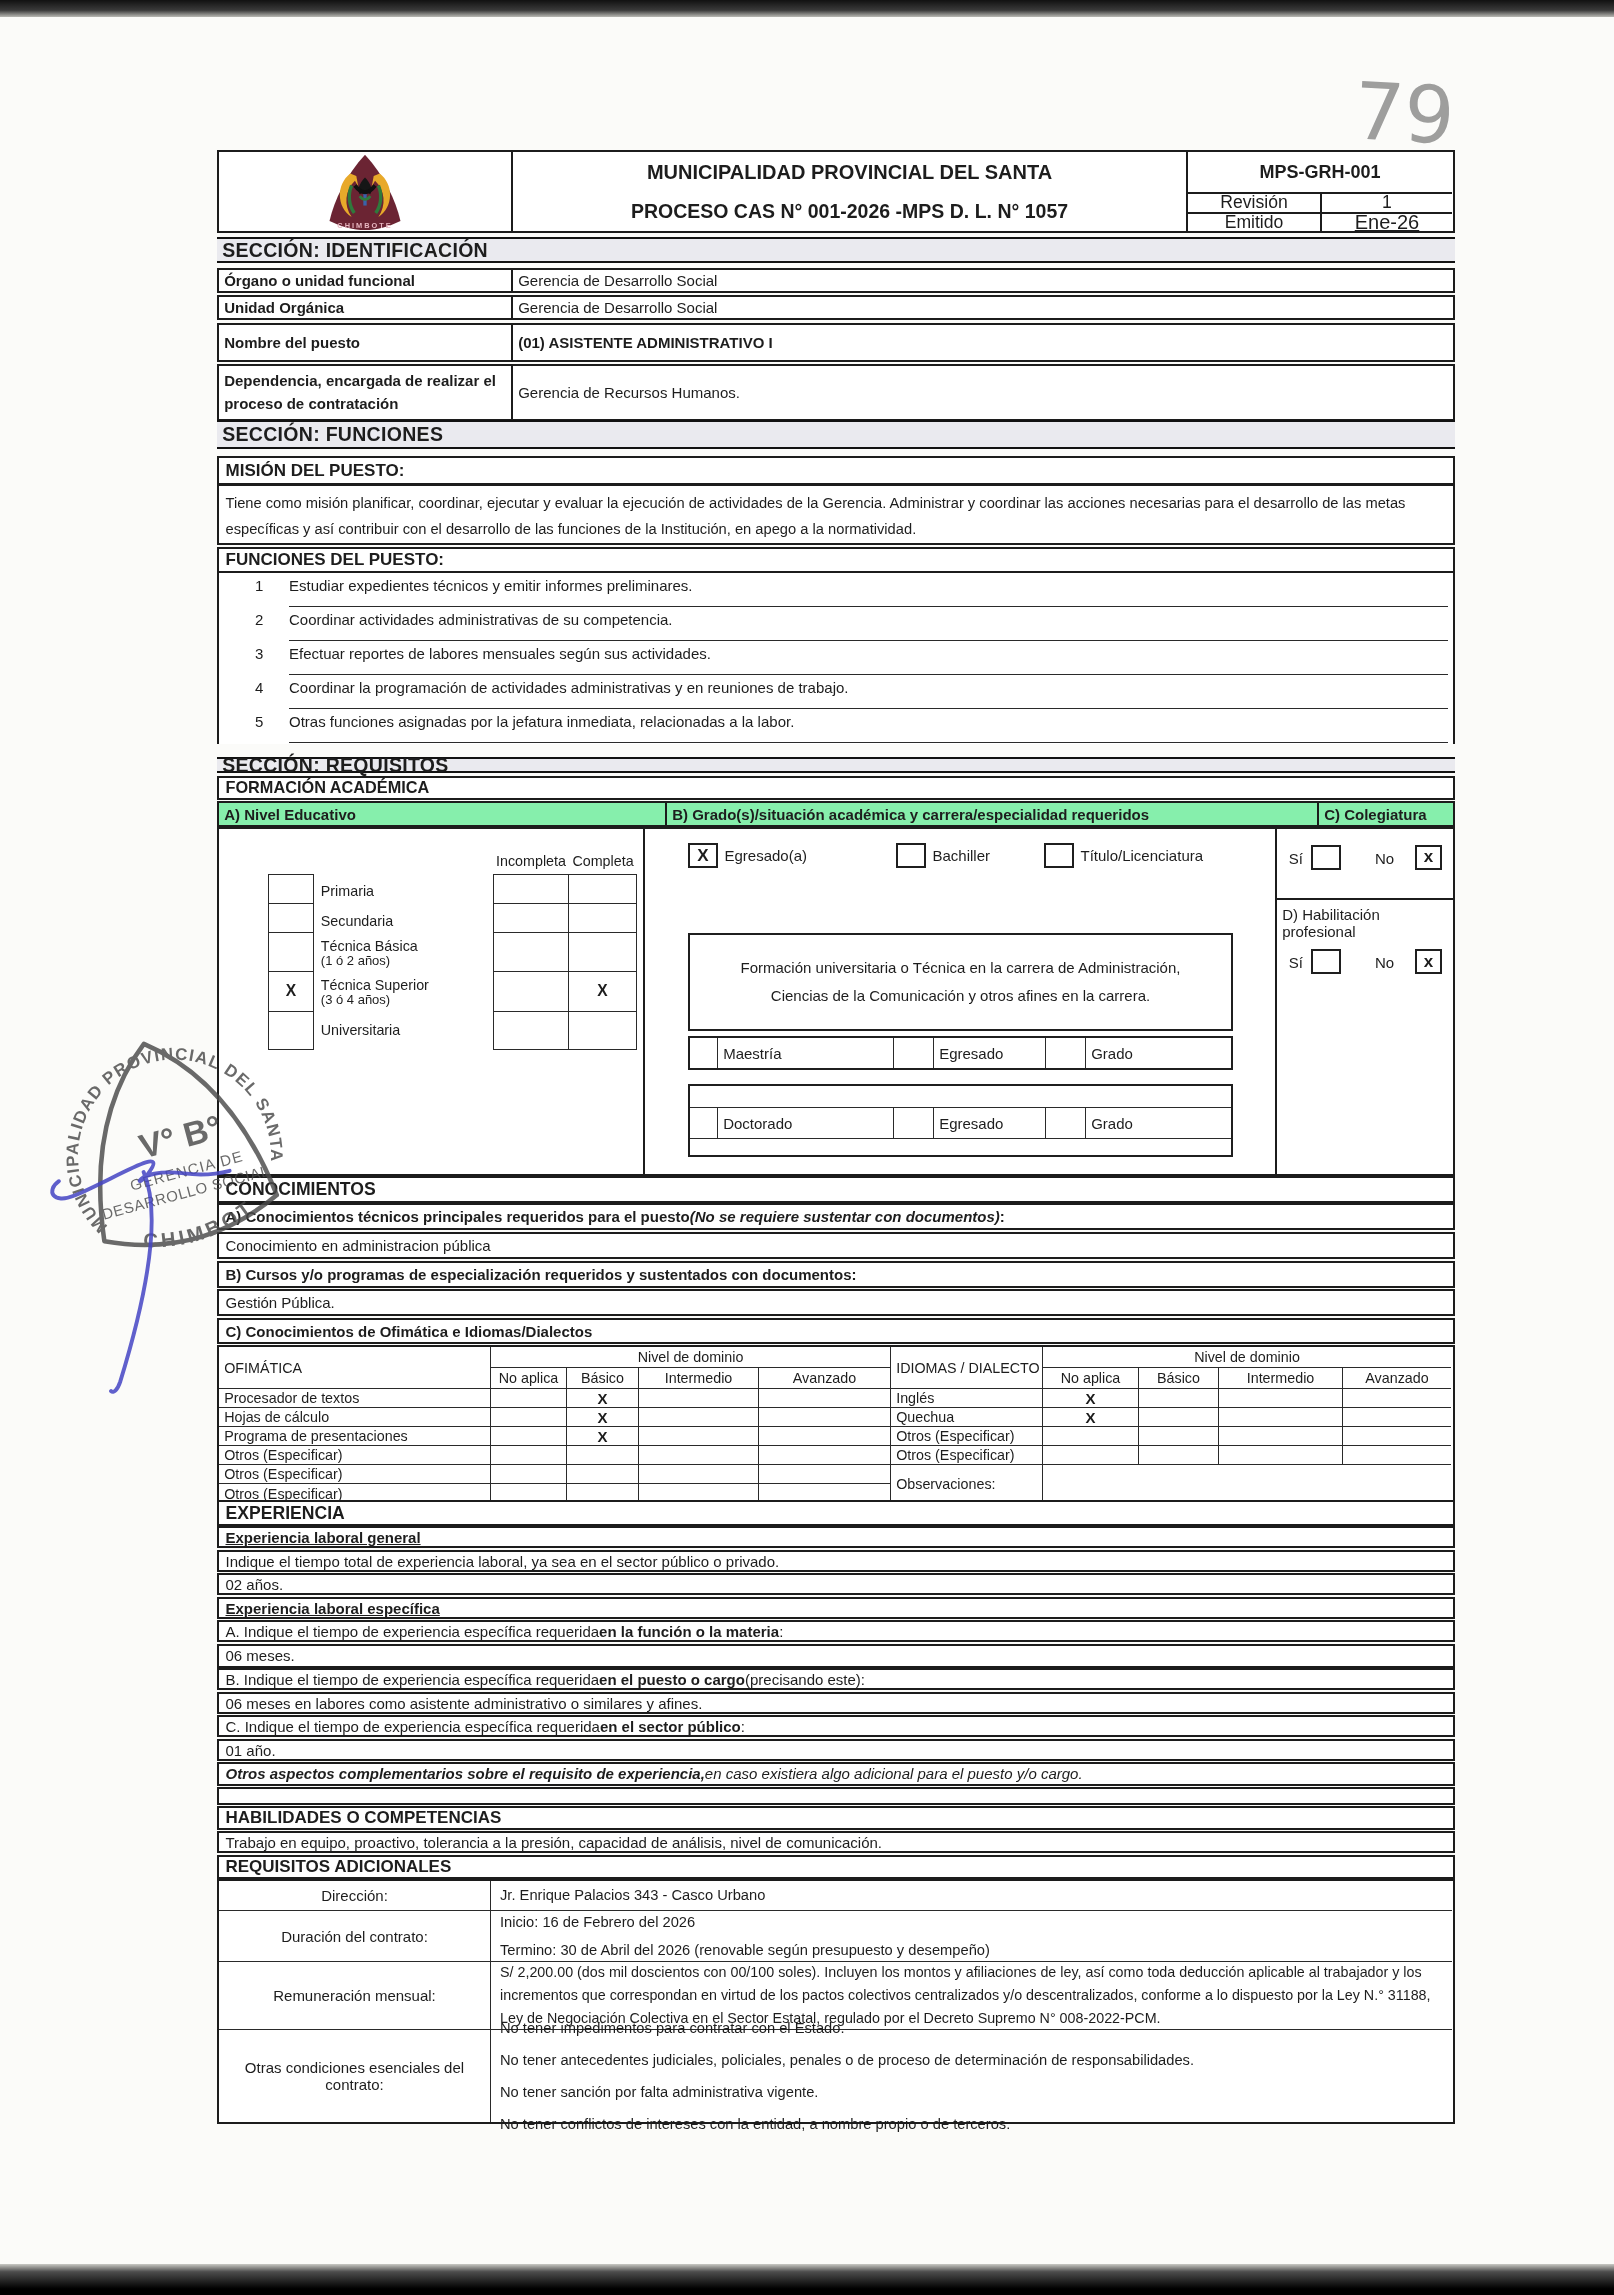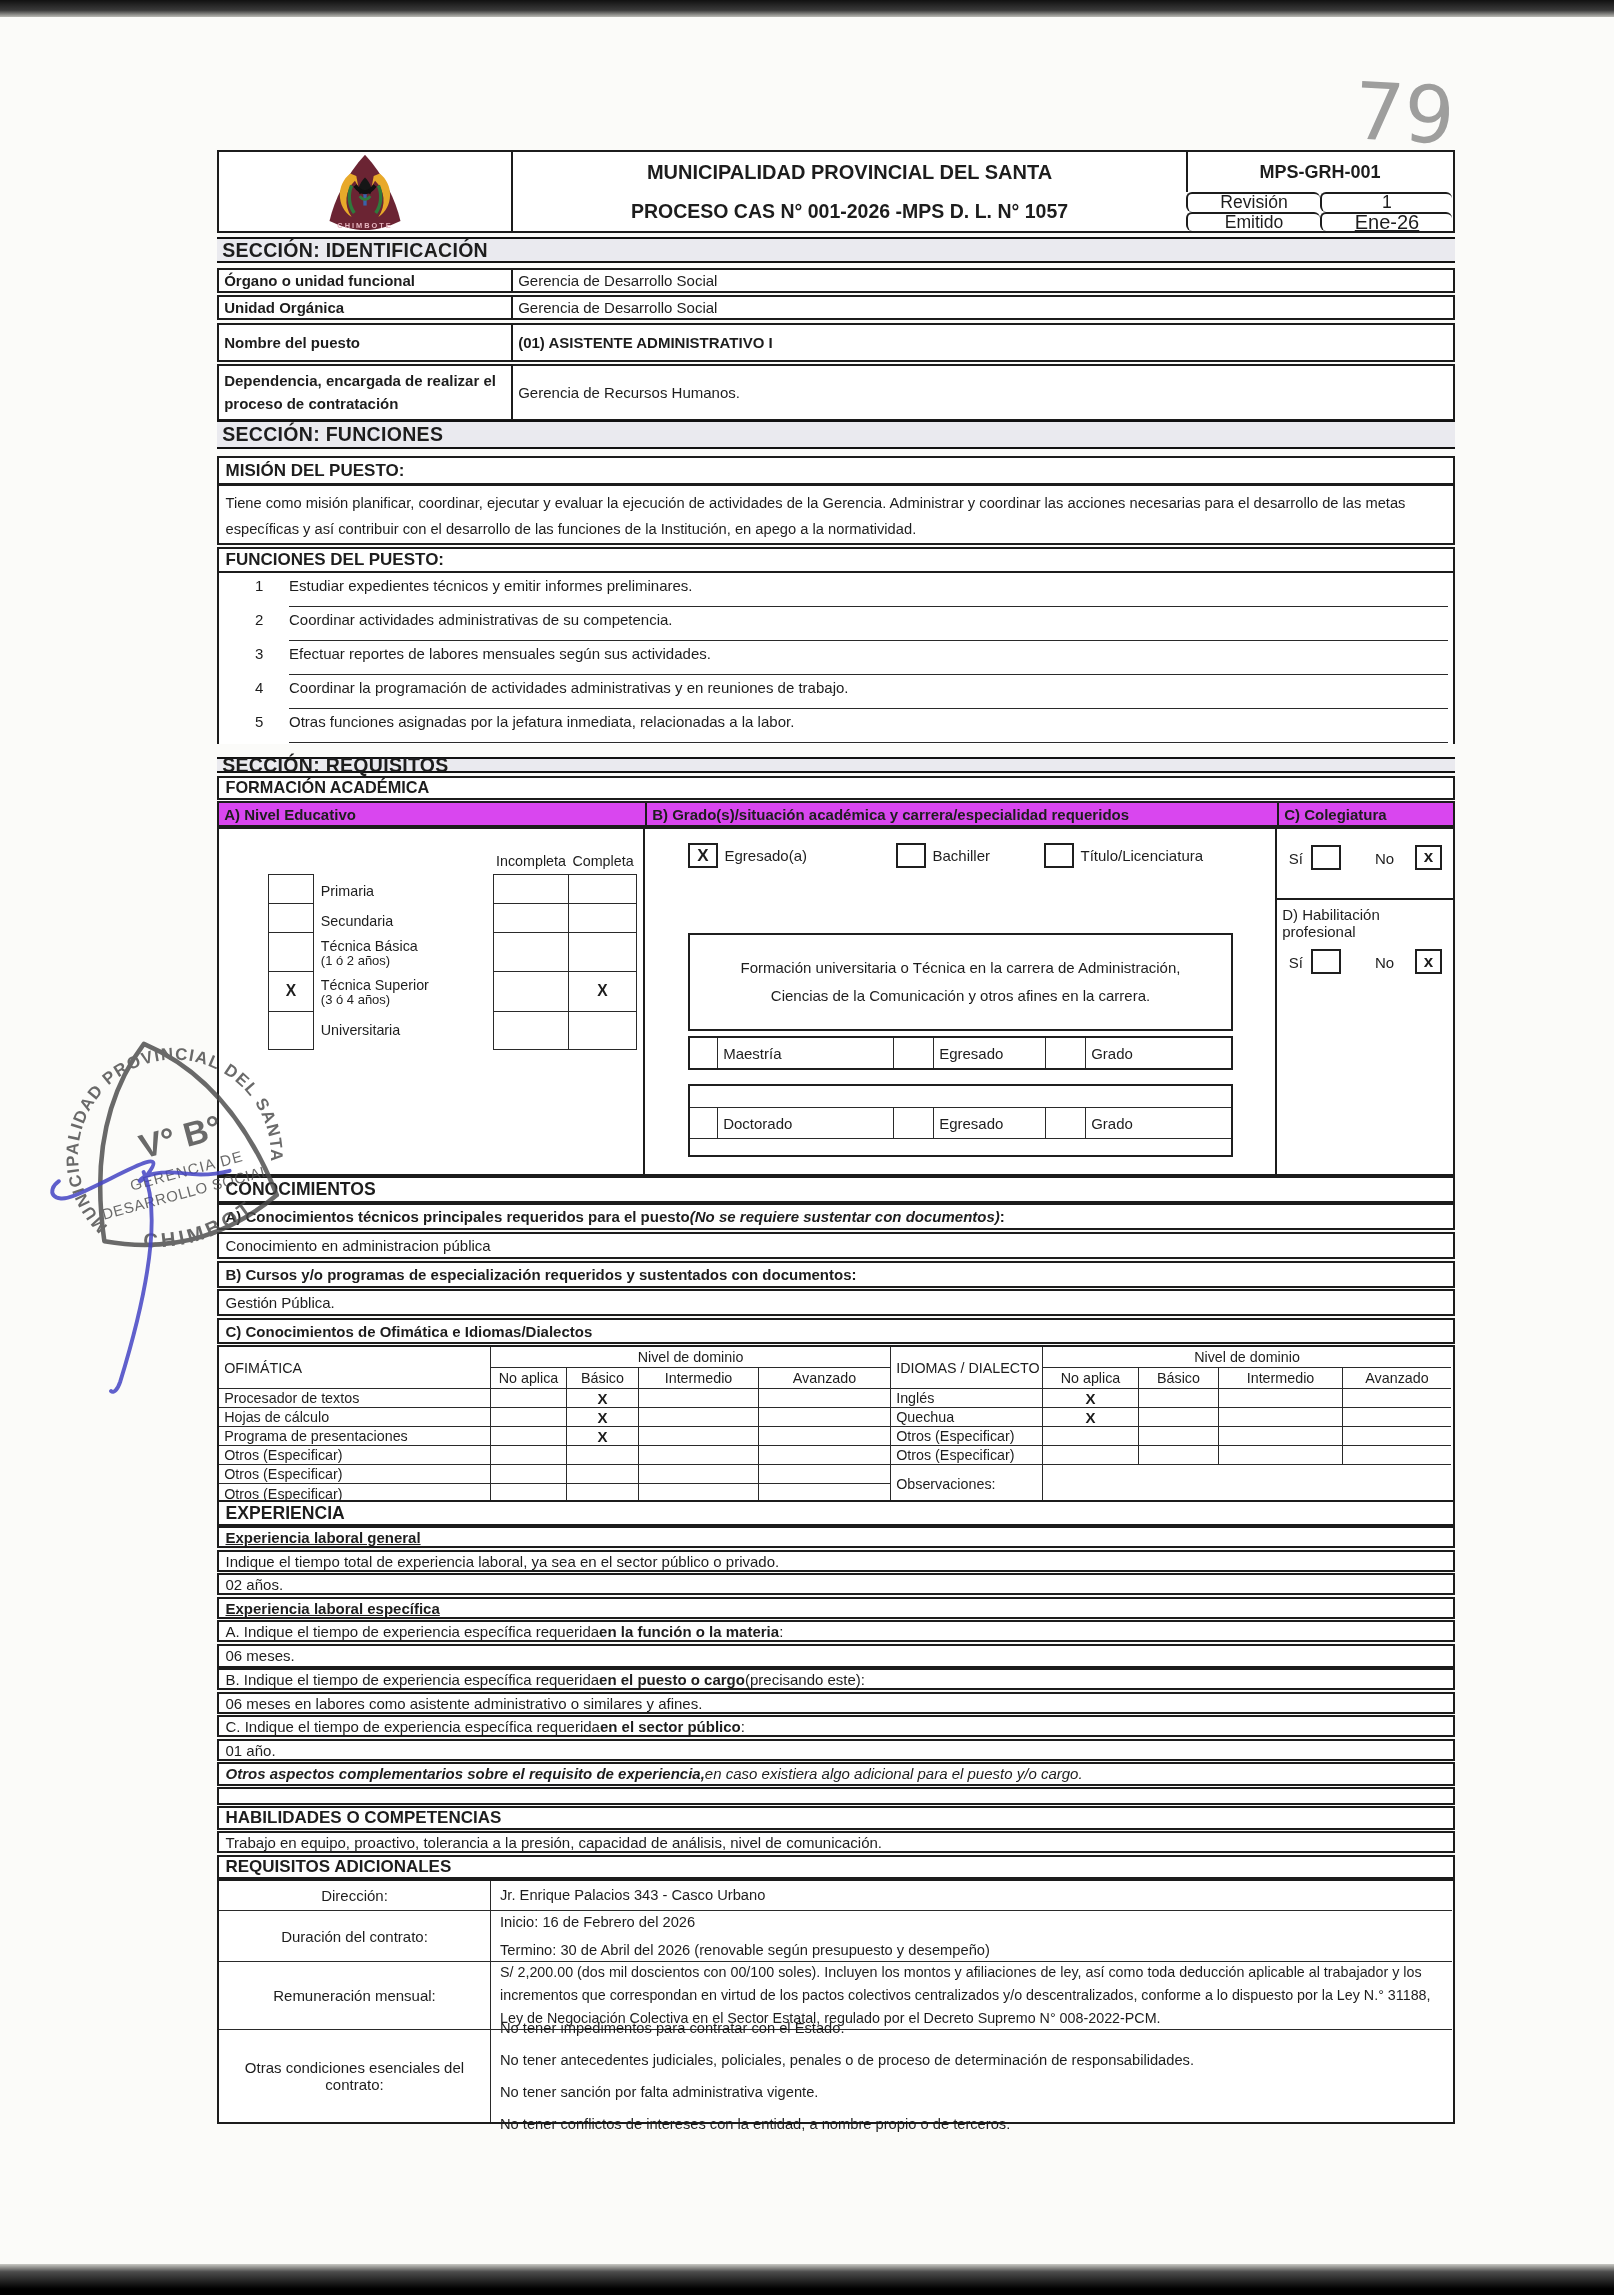--- a/index.html
+++ b/index.html
@@ -26,7 +26,7 @@
   .htable{box-sizing:border-box;height:83px;border:2px solid #1c1c1c;display:grid;
       grid-template-columns:292px 675px 134px 132px;grid-template-rows:40px 19.5px 19.5px;background:#fff;}
   .hc{box-sizing:border-box;display:flex;align-items:center;justify-content:center;text-align:center;}
-  .bl{border-left:2px solid #1c1c1c;} .bt{border-top:2px solid #1c1c1c;border-radius:6px;}
+  .bl{border-left:2px solid #1c1c1c;} .bt{border-top:2px solid #1c1c1c;}
   
   .idrow{box-sizing:border-box;border:2px solid #1c1c1c;background:#fff;display:grid;
       grid-template-columns:292px 941px;}

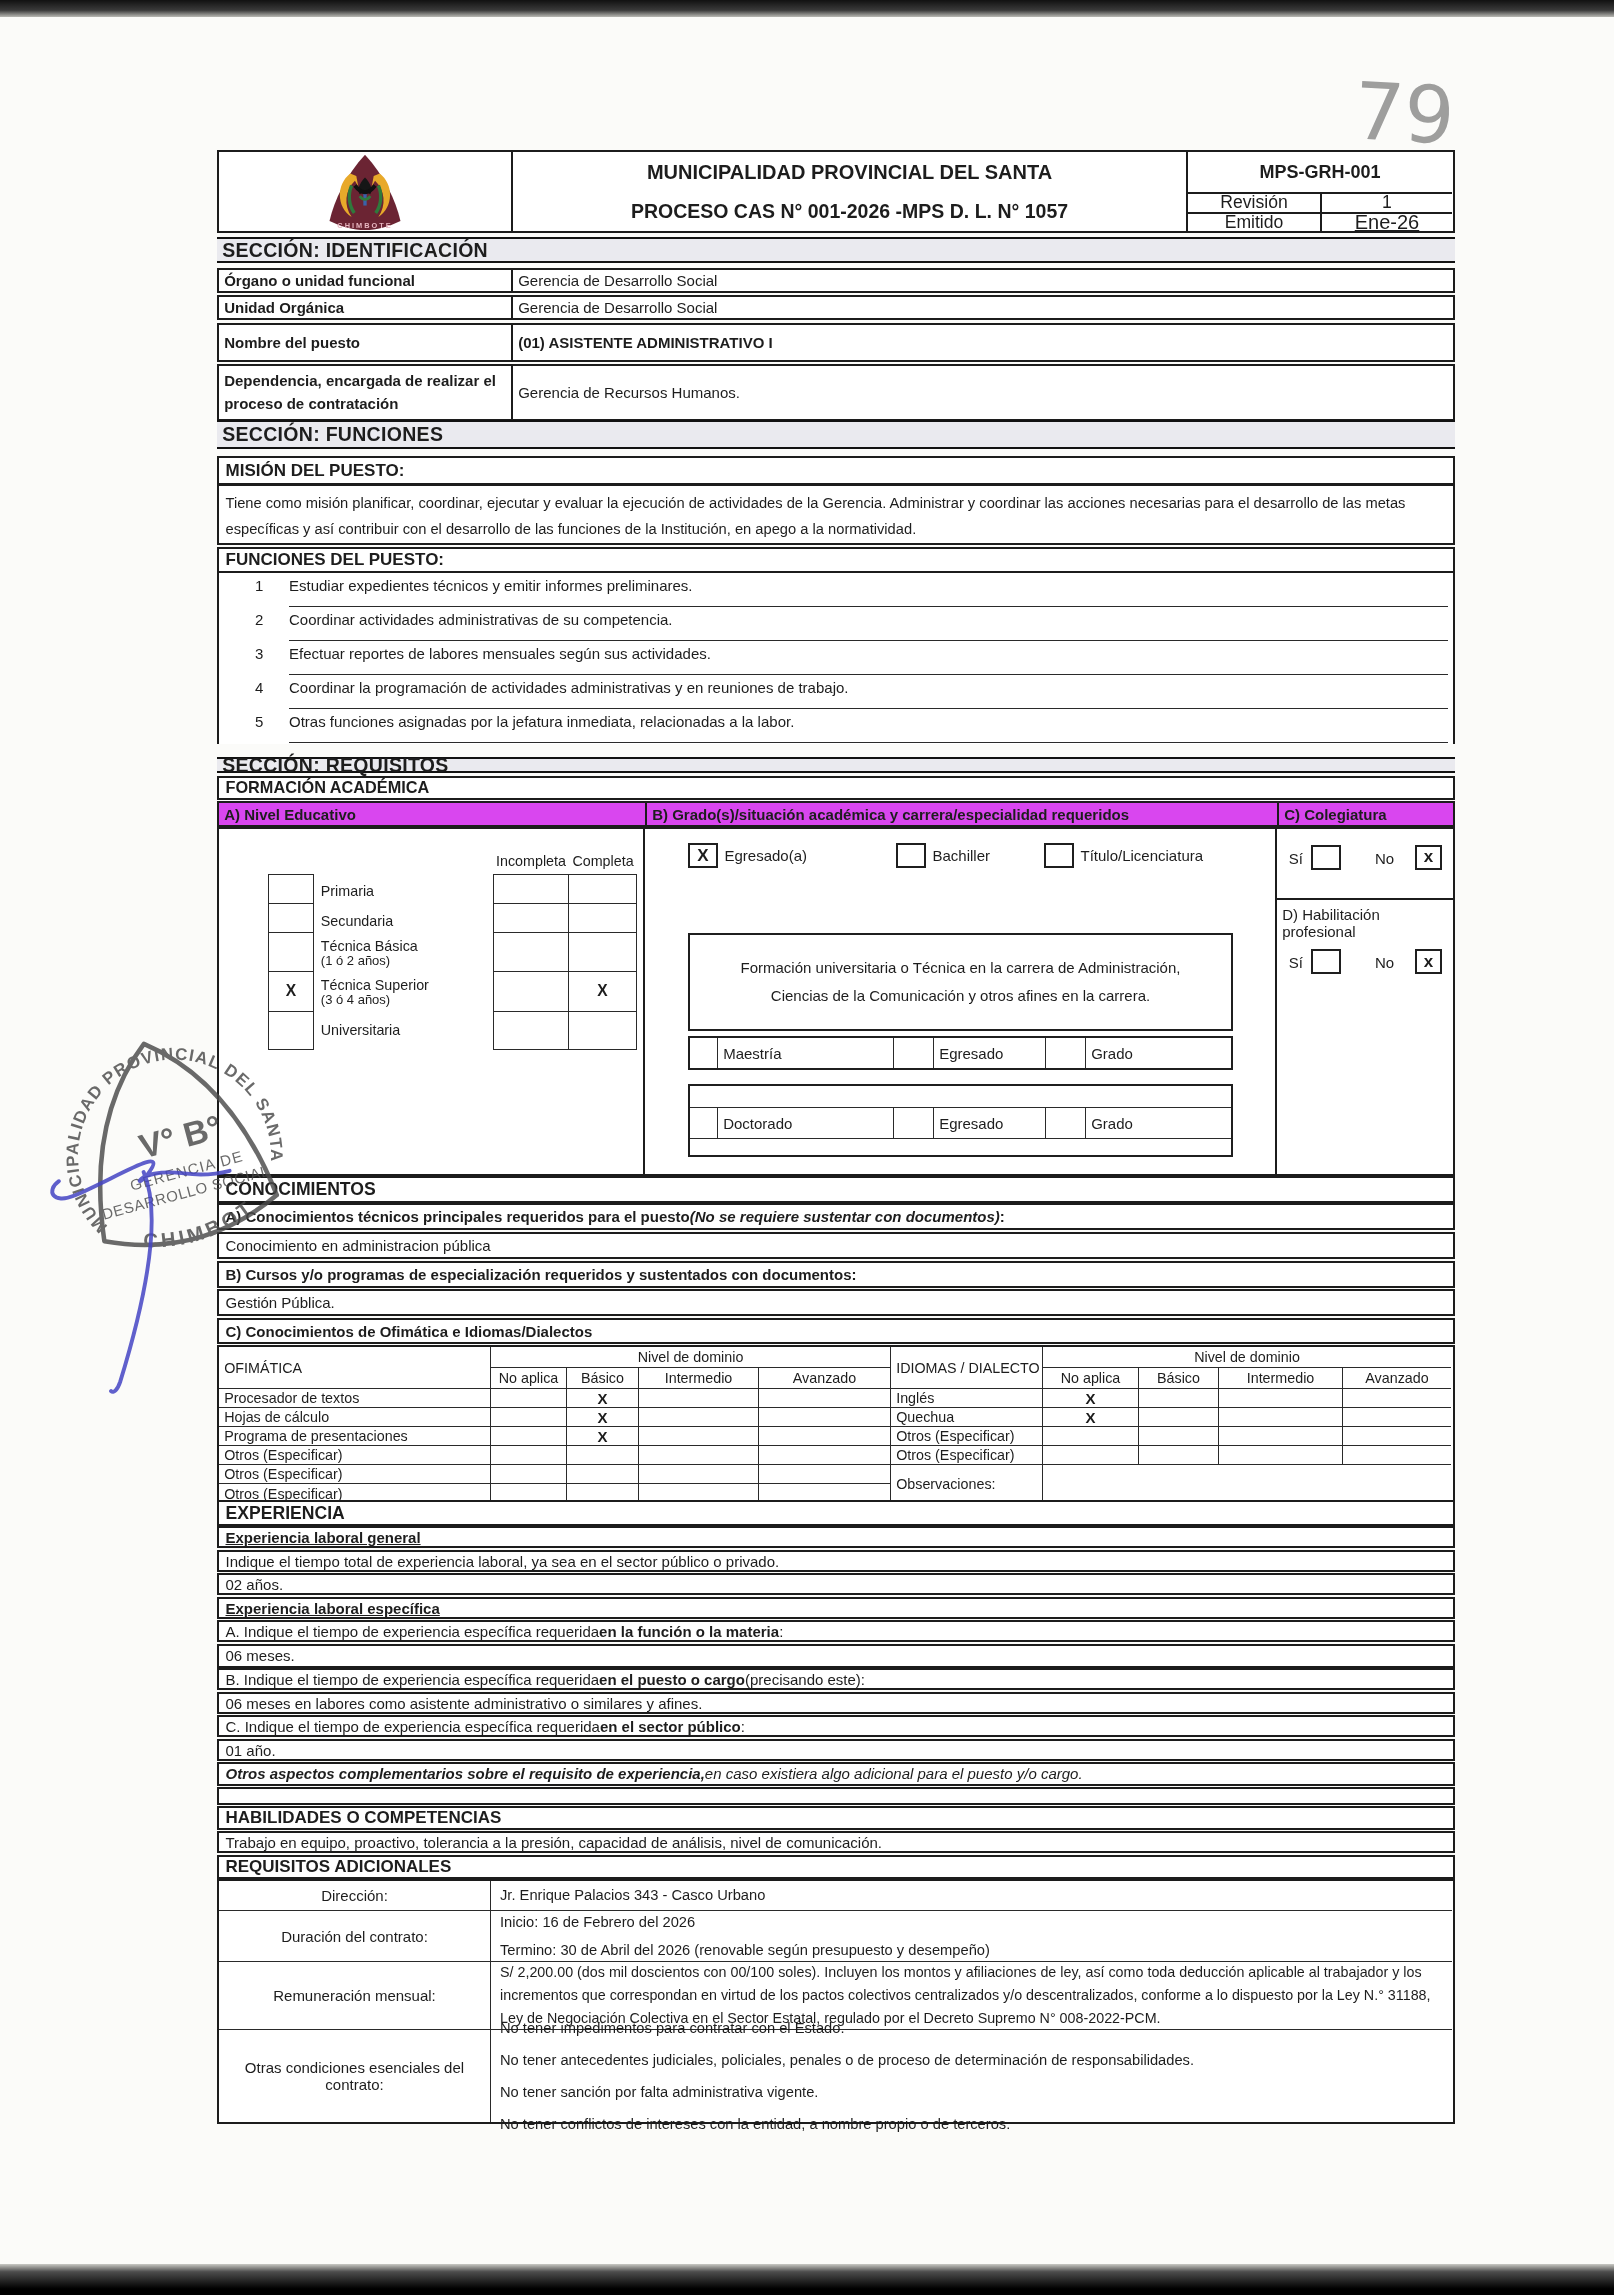--- a/index.html
+++ b/index.html
@@ -36,8 +36,8 @@
   .ftext{box-sizing:border-box;margin-left:70px;margin-right:5.2px;height:100%;
       border-bottom:1.3px solid #2a2a2a;padding-top:3.9px;font-size:15px;}
   
-  .acadhdr{box-sizing:border-box;height:26px;border:2px solid #1c1c1c;background:#d946ef;display:grid;
-      grid-template-columns:426px 632px 176px;}
+  .acadhdr{box-sizing:border-box;height:26px;border:2px solid #1c1c1c;background:#86efac;display:grid;
+      grid-template-columns:426px 632px 176px;gap:20px;}
   .acadbody{box-sizing:border-box;height:349px;border:2px solid #1c1c1c;background:#fff;display:flex;}
   .acol{position:relative;box-sizing:border-box;height:100%;}
   .g2{display:grid;}

